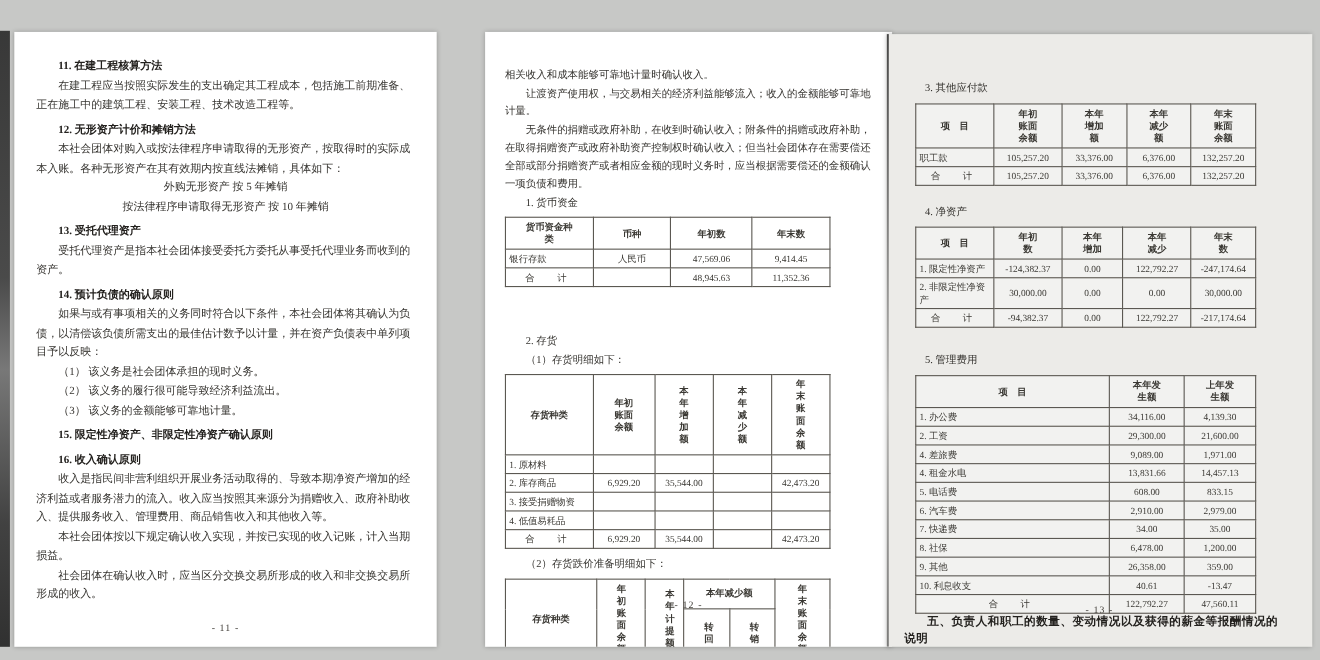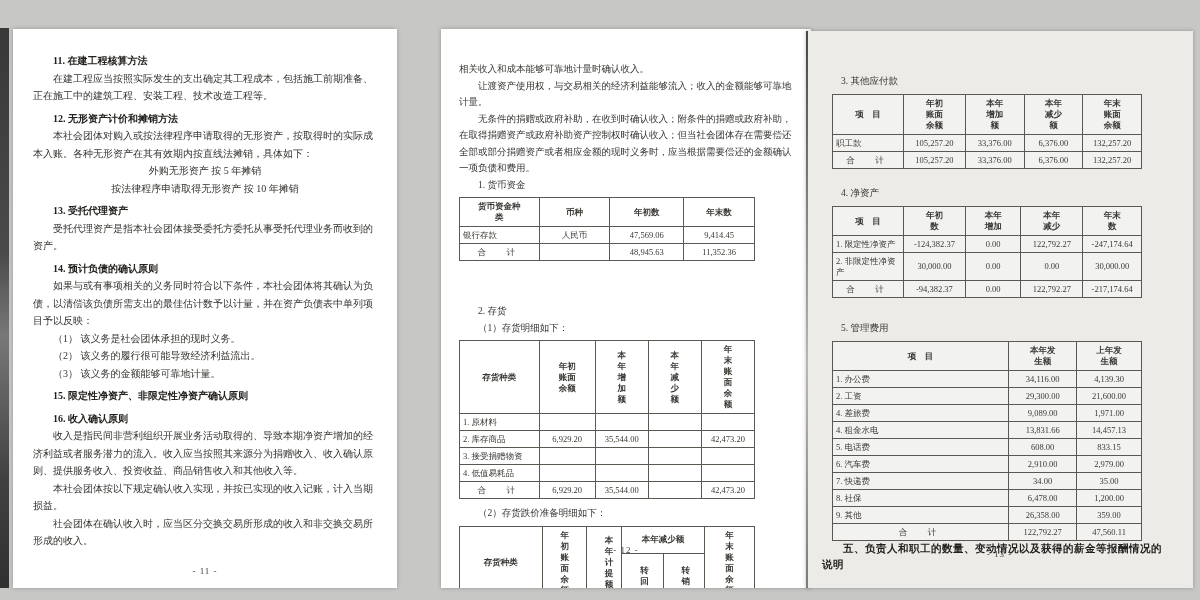--- a/index.html
+++ b/index.html
@@ -86,7 +86,7 @@
       <p class="blk blk-i">（3） 该义务的金额能够可靠地计量。</p>
       <p class="blk blk-h">15. 限定性净资产、非限定性净资产确认原则</p>
       <p class="blk blk-h">16. 收入确认原则</p>
-      <p class="blk blk-p">收入是指民间非营利组织开展业务活动取得的、导致本期净资产增加的经济利益或者服务潜力的流入。收入应当按照其来源分为捐赠收入、收入确认原则、提供服务收入、投资收益、商品销售收入和其他收入等。</p>
+      <p class="blk blk-p">收入是指民间非营利组织开展业务活动取得的、导致本期净资产增加的经济利益或者服务潜力的流入。收入应当按照其来源分为捐赠收入、政府补助收入、提供服务收入、管理费用、商品销售收入和其他收入等。</p>
       <p class="blk blk-p">本社会团体按以下规定确认收入实现，并按已实现的收入记账，计入当期损益。</p>
       <p class="blk blk-p">社会团体在确认收入时，应当区分交换交易所形成的收入和非交换交易所形成的收入。</p>
     </div>

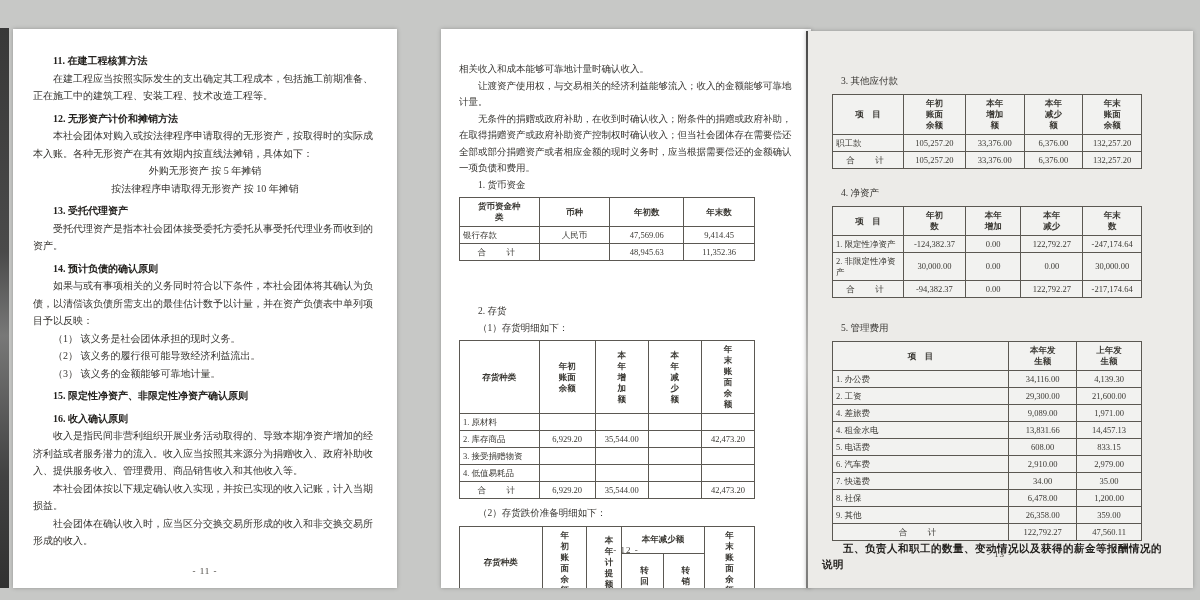--- a/index.html
+++ b/index.html
@@ -354,6 +354,11 @@
           <td class="num">359.00</td>
         </tr>
         <tr>
+          <td class="lbl">10. 利息收支</td>
+          <td class="num">40.61</td>
+          <td class="num">-13.47</td>
+        </tr>
+        <tr>
           <td class="lbl ctr">合　计</td>
           <td class="num">122,792.27</td>
           <td class="num">47,560.11</td>

